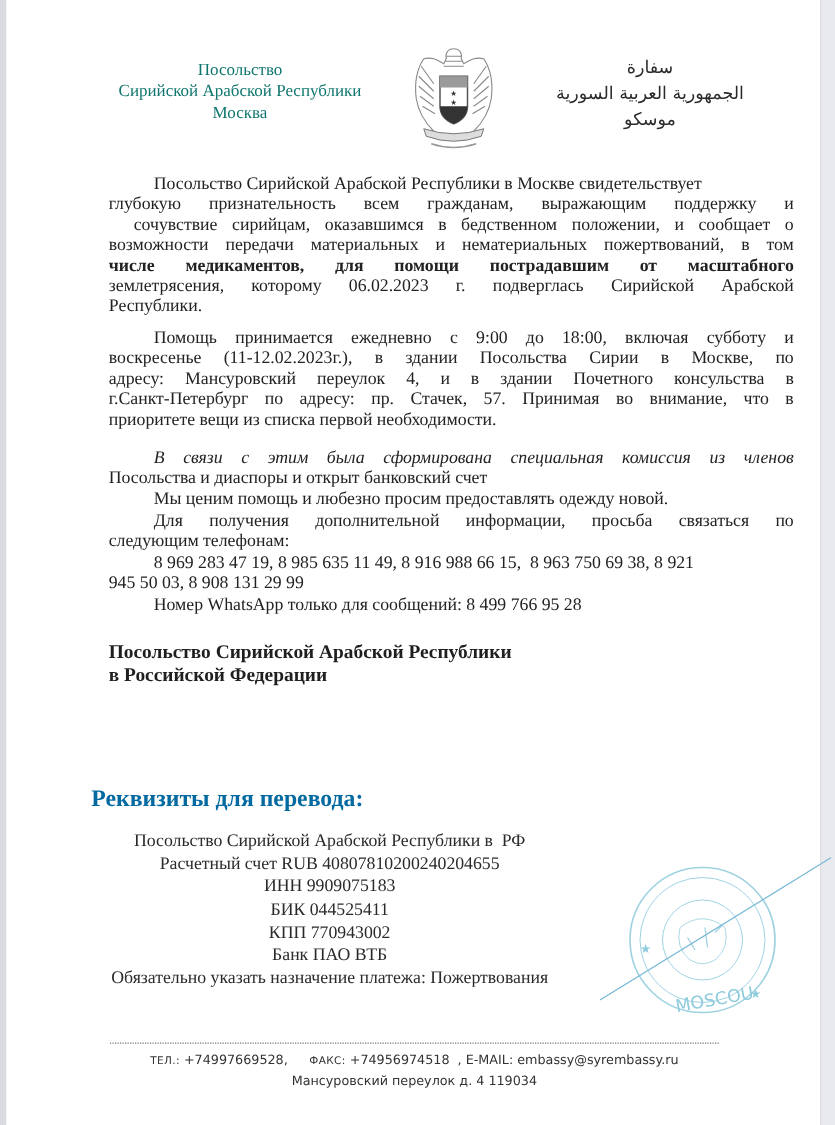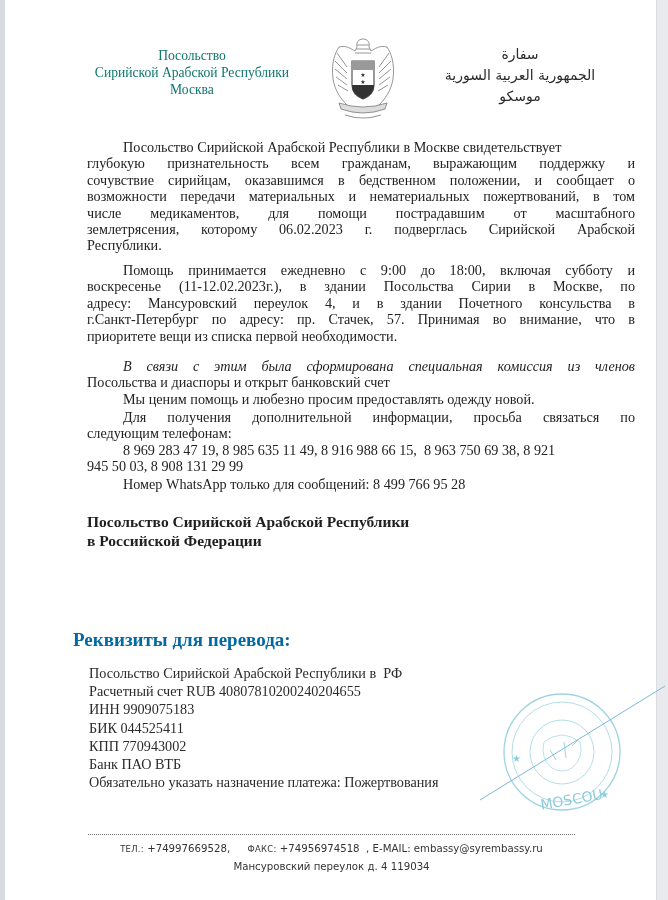--- a/index.html
+++ b/index.html
@@ -78,7 +78,7 @@
 <div class="body-text p1">
   <span class="line indent">Посольство Сирийской Арабской Республики в Москве свидетельствует</span>
   <span class="line" style="text-align-last: justify;">глубокую признательность всем гражданам, выражающим поддержку и</span>
-  <span class="line" style="text-align-last: justify;">сочувствие сирийцам, оказавшимся в бедственном положении, и сообщает о</span>
+  <span class="line" style="text-align-last: justify; margin-left: 20px;">сочувствие сирийцам, оказавшимся в бедственном положении, и сообщает о</span>
   <span class="line" style="text-align-last: justify;">возможности передачи материальных и нематериальных пожертвований, в том</span>
   <span class="line" style="text-align-last: justify;">числе медикаментов, для помощи пострадавшим от масштабного</span>
   <span class="line" style="text-align-last: justify;">землетрясения, которому 06.02.2023 г. подверглась Сирийской Арабской</span>

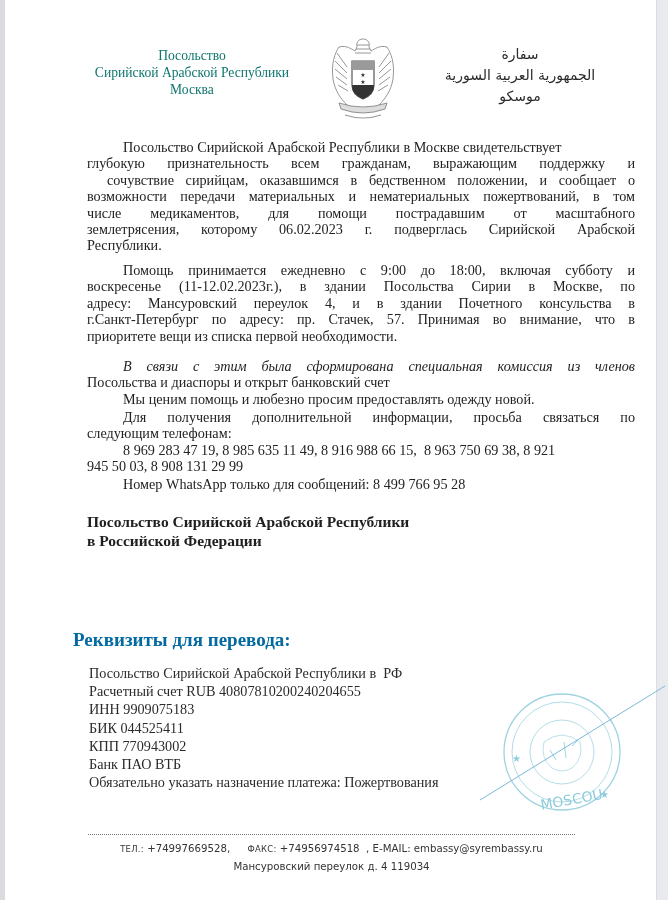--- a/index.html
+++ b/index.html
@@ -80,7 +80,7 @@
   <span class="line" style="text-align-last: justify;">глубокую признательность всем гражданам, выражающим поддержку и</span>
   <span class="line" style="text-align-last: justify; margin-left: 20px;">сочувствие сирийцам, оказавшимся в бедственном положении, и сообщает о</span>
   <span class="line" style="text-align-last: justify;">возможности передачи материальных и нематериальных пожертвований, в том</span>
-  <span class="line" style="text-align-last: justify;">числе медикаментов, для помощи пострадавшим от масштабного</span>
+  <span class="line" style="text-align-last: justify; font-weight: bold;">числе медикаментов, для помощи пострадавшим от масштабного</span>
   <span class="line" style="text-align-last: justify;">землетрясения, которому 06.02.2023 г. подверглась Сирийской Арабской</span>
   <span class="line">Республики.</span>
 </div>

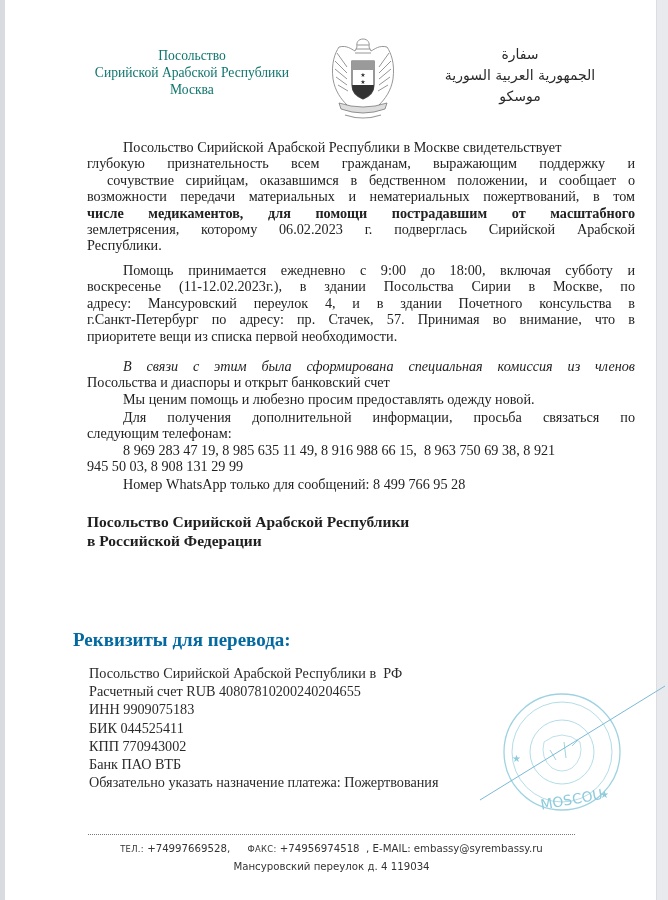--- a/index.html
+++ b/index.html
@@ -31,7 +31,7 @@
   .sig { position: absolute; left: 87px; top: 512px; font-size: 15.5px; line-height: 19px; font-weight: bold; color: #1f1f1f; }
   .req-title { position: absolute; left: 73px; top: 629px; font-size: 19px; font-weight: bold; color: #0369a1; }
   .req-list { position: absolute; left: 89px; top: 664px; font-size: 14.2px; line-height: 18.2px; color: #2a2a2a; }
-  .req-list div { white-space: nowrap; }
+  .req-list div { white-space: nowrap; text-align: center; }
 
   .stamp { position: absolute; left: 480px; top: 680px; width: 185px; height: 135px; }
 

